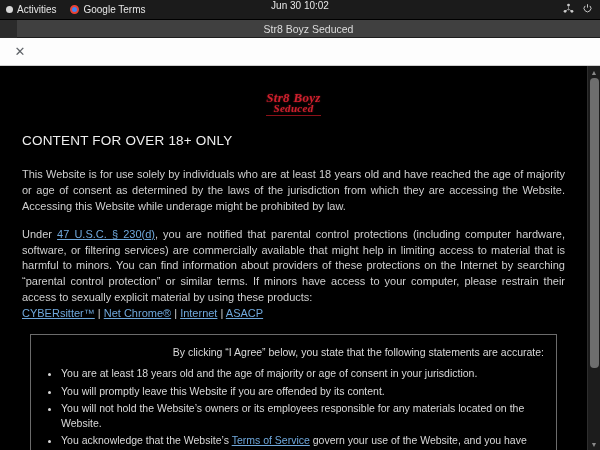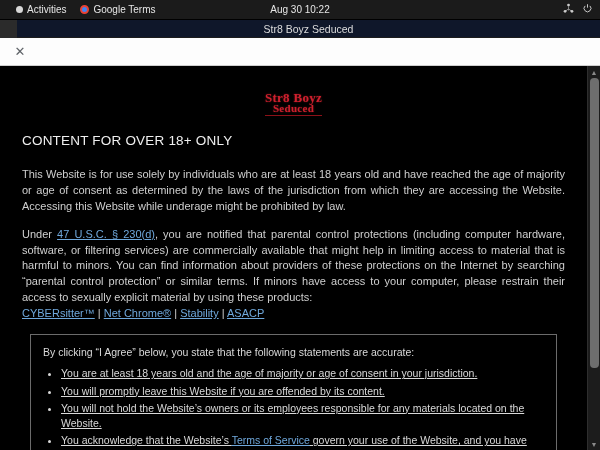--- a/index.html
+++ b/index.html
@@ -17,11 +17,9 @@
     background: #1b1b1b;
     color: #e6e6e6;
     display: flex;
-    align-items: center;
     font-size: 10px;
     position: relative;
     border-bottom: 1px solid #000;
-    padding-left: 10px;
   }
   .topbar-left {
     display: flex; align-items: center; gap: 14px;

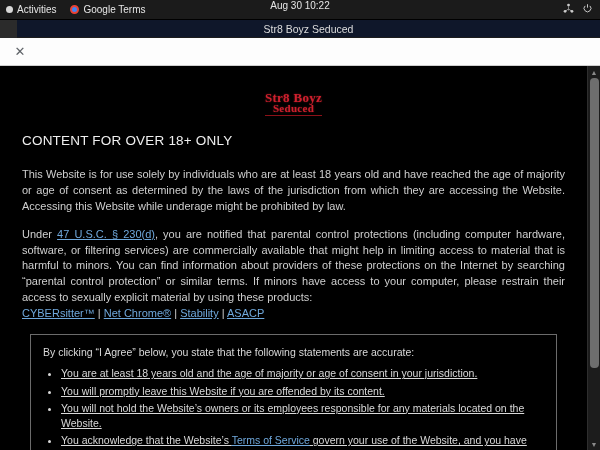--- a/index.html
+++ b/index.html
@@ -192,7 +192,7 @@
       <span>Google Terms</span>
     </div>
   </div>
-  <div class="topbar-center">Aug 30 10:22</div>
+  <div class="topbar-center">Jun 30 10:02</div>
   <div class="topbar-right">
     <span class="ic">
       <svg width="11" height="11" viewBox="0 0 16 16">

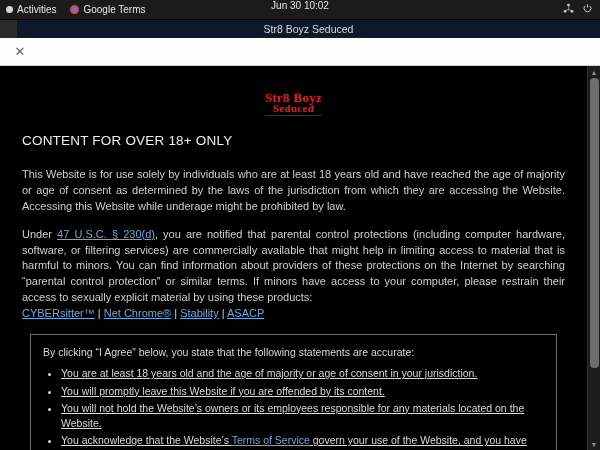--- a/index.html
+++ b/index.html
@@ -58,7 +58,7 @@
   }
   .titlebar {
     height: 18px;
-    background: #0f172a;
+    background: #404040;
     color: #dcdcdc;
     font-size: 10.5px;
     display: flex;

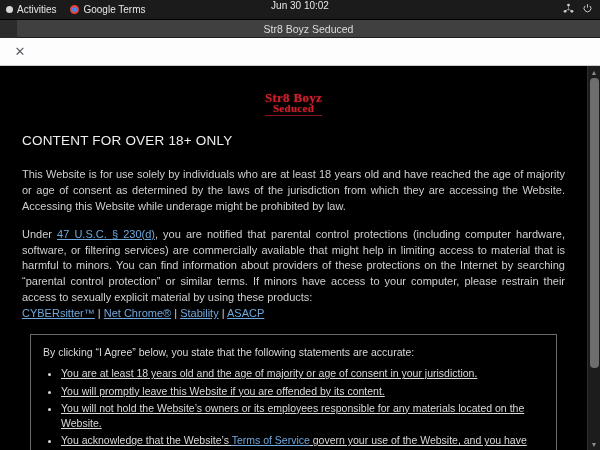--- a/index.html
+++ b/index.html
@@ -111,6 +111,7 @@
     display: inline-block;
     color: #cf1f2e;
     font-family: "Liberation Serif", serif;
+    font-style: italic;
     font-weight: bold;
     font-size: 13px;
     line-height: 1.05;

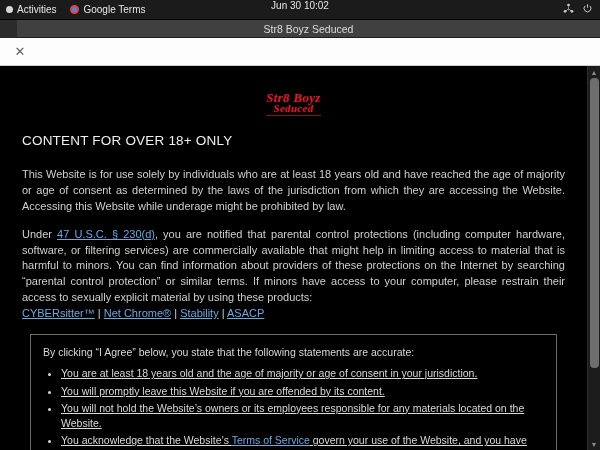--- a/index.html
+++ b/index.html
@@ -245,7 +245,7 @@
       <p class="para">
         <span>Under </span><a class="lnk" href="#">47 U.S.C. § 230(d)</a><span>, you are notified that parental control protections (including computer hardware, software, or filtering services) are commercially available that might help in limiting access to material that is harmful to minors. You can find information about providers of these protections on the Internet by searching “parental control protection” or similar terms. If minors have access to your computer, please restrain their access to sexually explicit material by using these products:</span>
         <br>
-        <a class="lnk" href="#">CYBERsitter™</a><span class="sep"> | </span><a class="lnk" href="#">Net Chrome®</a><span class="sep"> | </span><a class="lnk" href="#">Stability</a><span class="sep"> | </span><a class="lnk" href="#">ASACP</a>
+        <a class="lnk" href="#">CYBERsitter™</a><span class="sep"> | </span><a class="lnk" href="#">Net Chrome®</a><span class="sep"> | </span><a class="lnk" href="#">Internet</a><span class="sep"> | </span><a class="lnk" href="#">ASACP</a>
       </p>
 
       <div class="agreement">

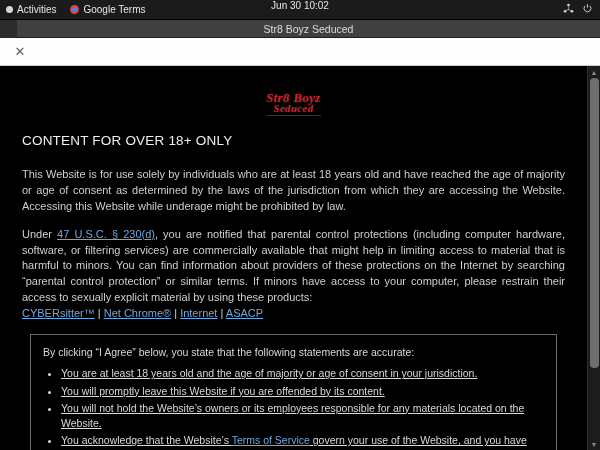--- a/index.html
+++ b/index.html
@@ -149,7 +149,7 @@
     font-size: 10.5px;
     color: #d9d9d9;
   }
-  .agreement .intro { margin: 0 0 6px 0; }
+  .agreement .intro { margin: 0 0 6px 0; text-align: right; }
   .agreement ul {
     margin: 0 0 8px 0;
     padding-left: 18px;

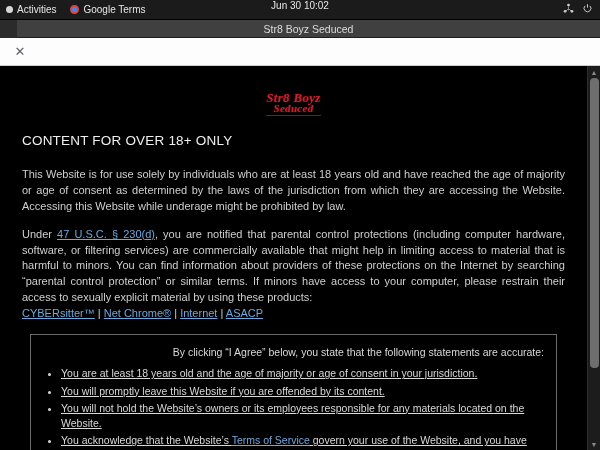--- a/index.html
+++ b/index.html
@@ -154,7 +154,7 @@
     margin: 0 0 8px 0;
     padding-left: 18px;
   }
-  .agreement li { margin-bottom: 2px; text-decoration: underline; }
+  .agreement li { margin-bottom: 2px; }
 
   
   .scrollbar {

